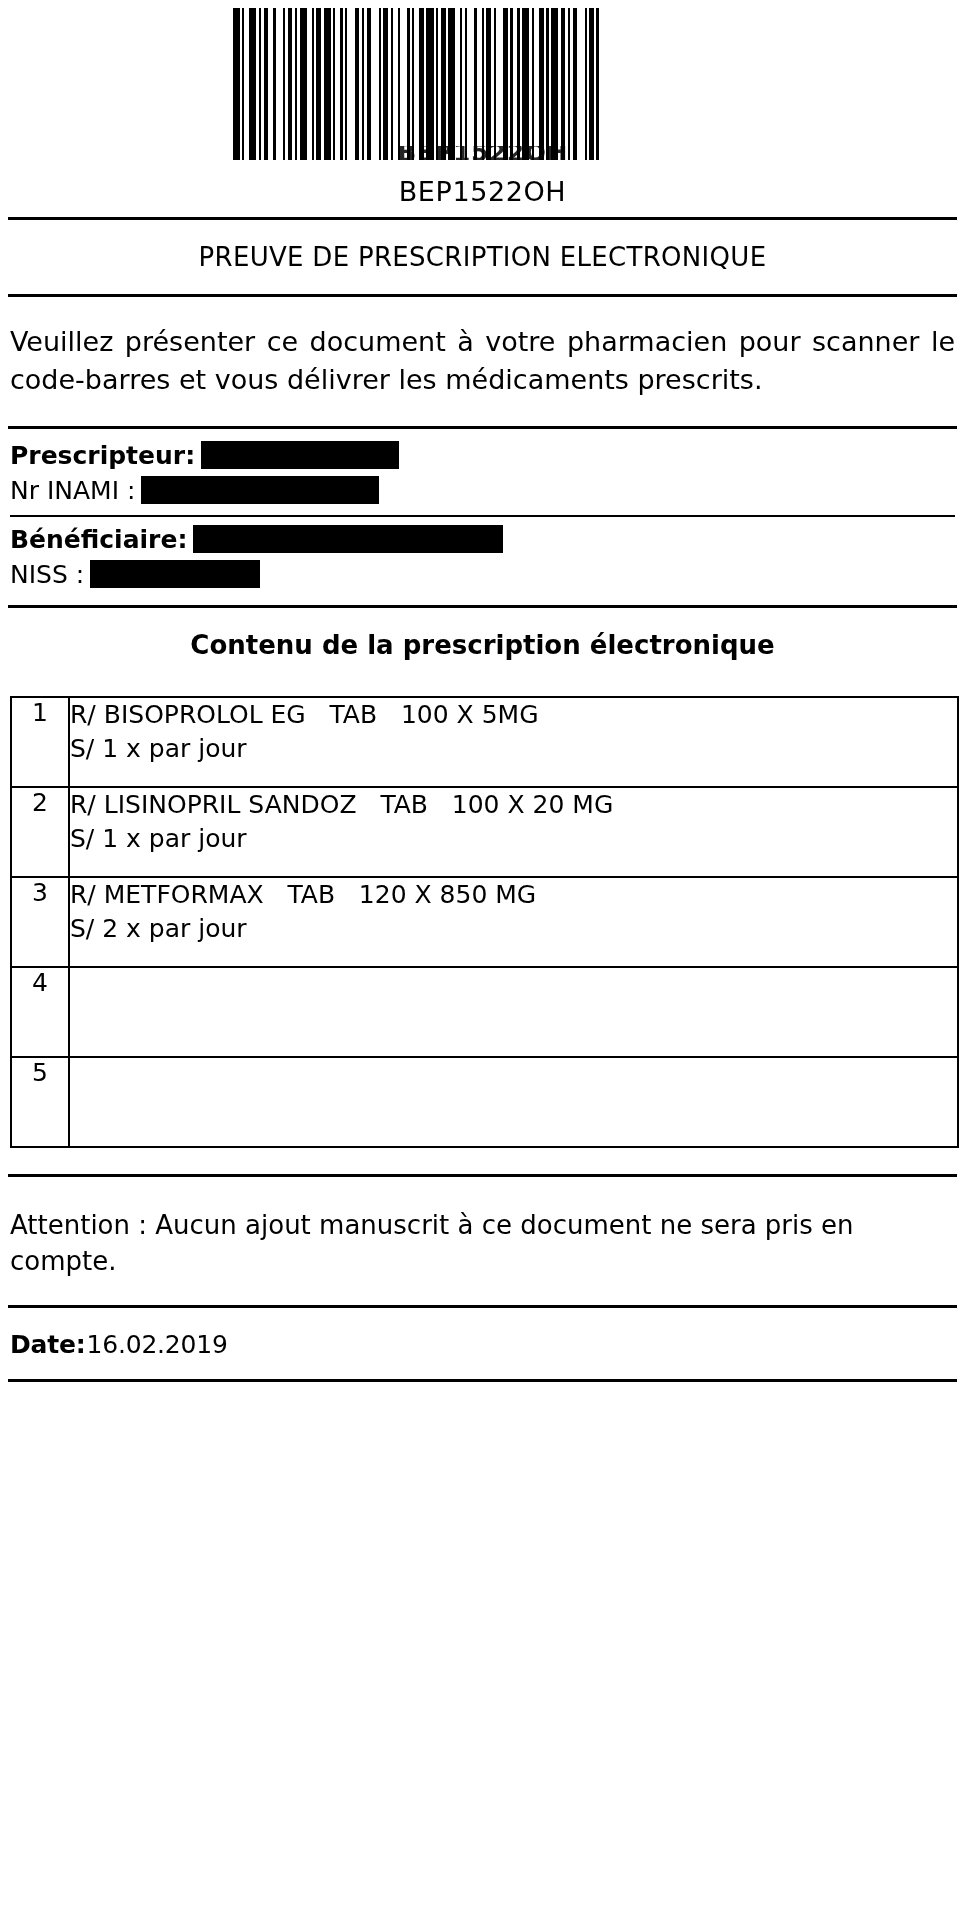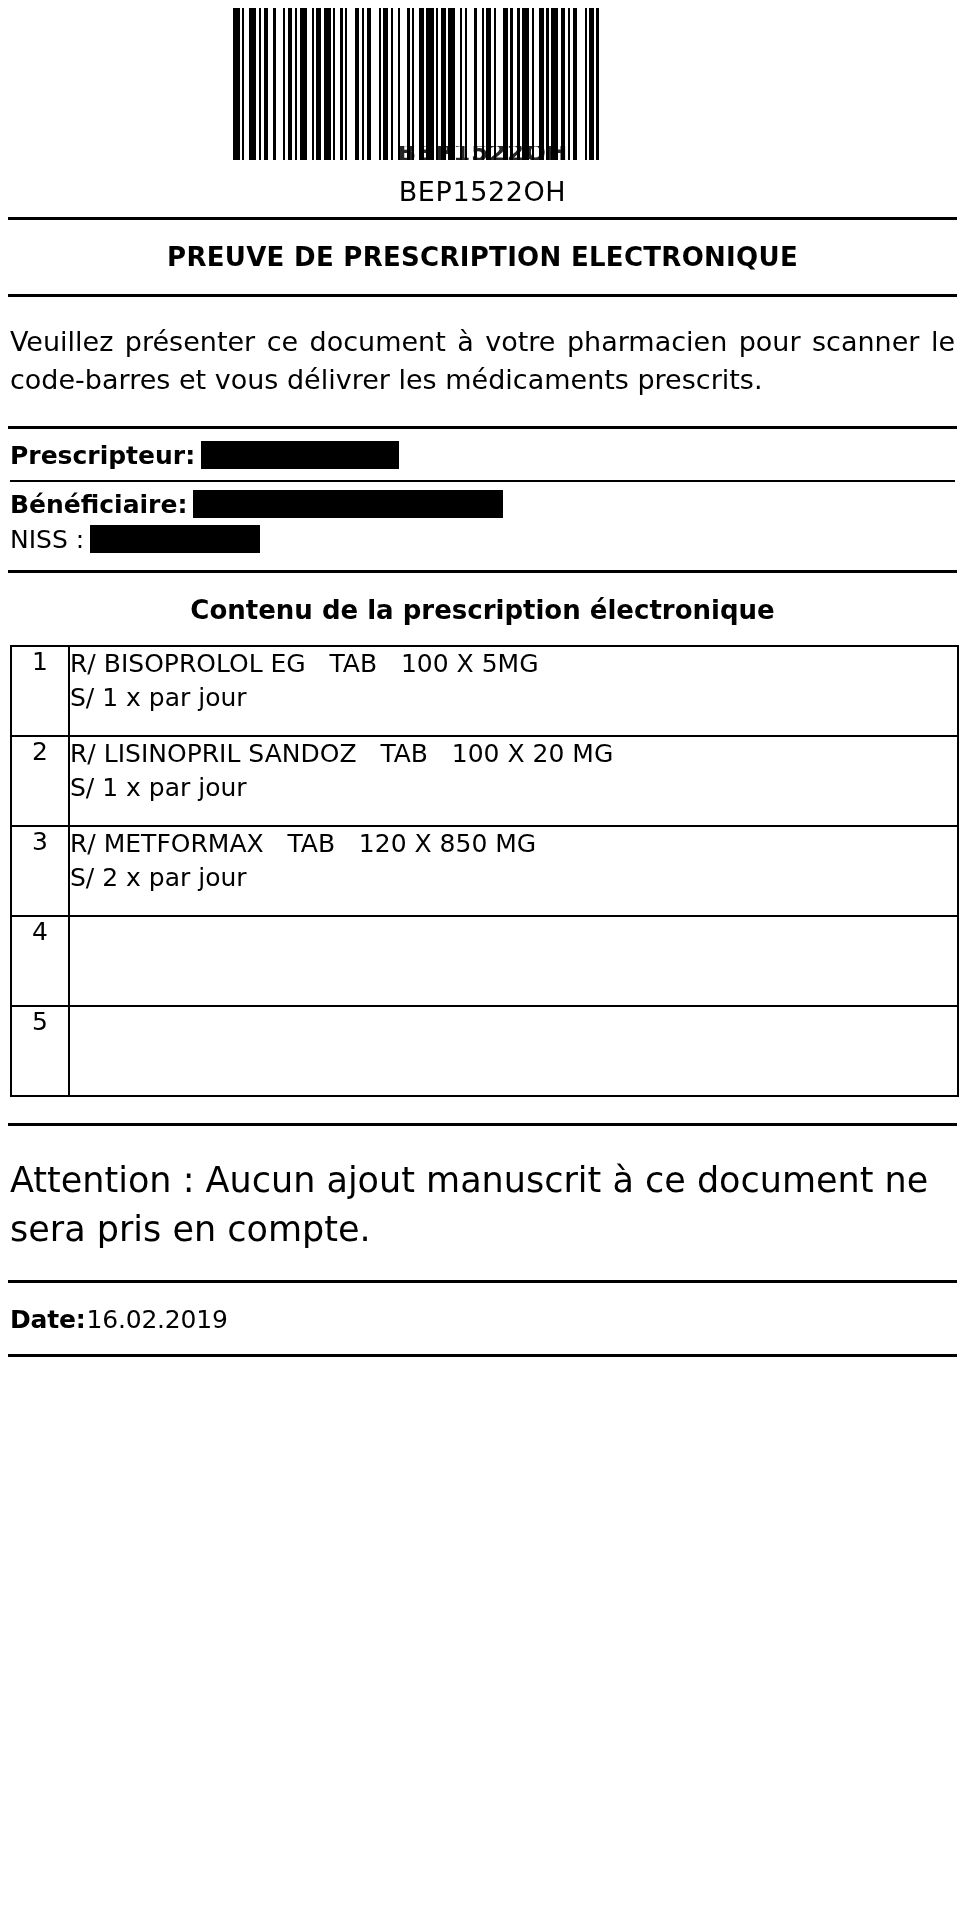--- a/index.html
+++ b/index.html
@@ -79,7 +79,7 @@
   .doc-title {
     text-align: center;
     font-size: 26px;
-    font-weight: bold;
+    font-weight: normal;
     letter-spacing: 0.3px;
     padding: 22px 0 22px 0;
   }

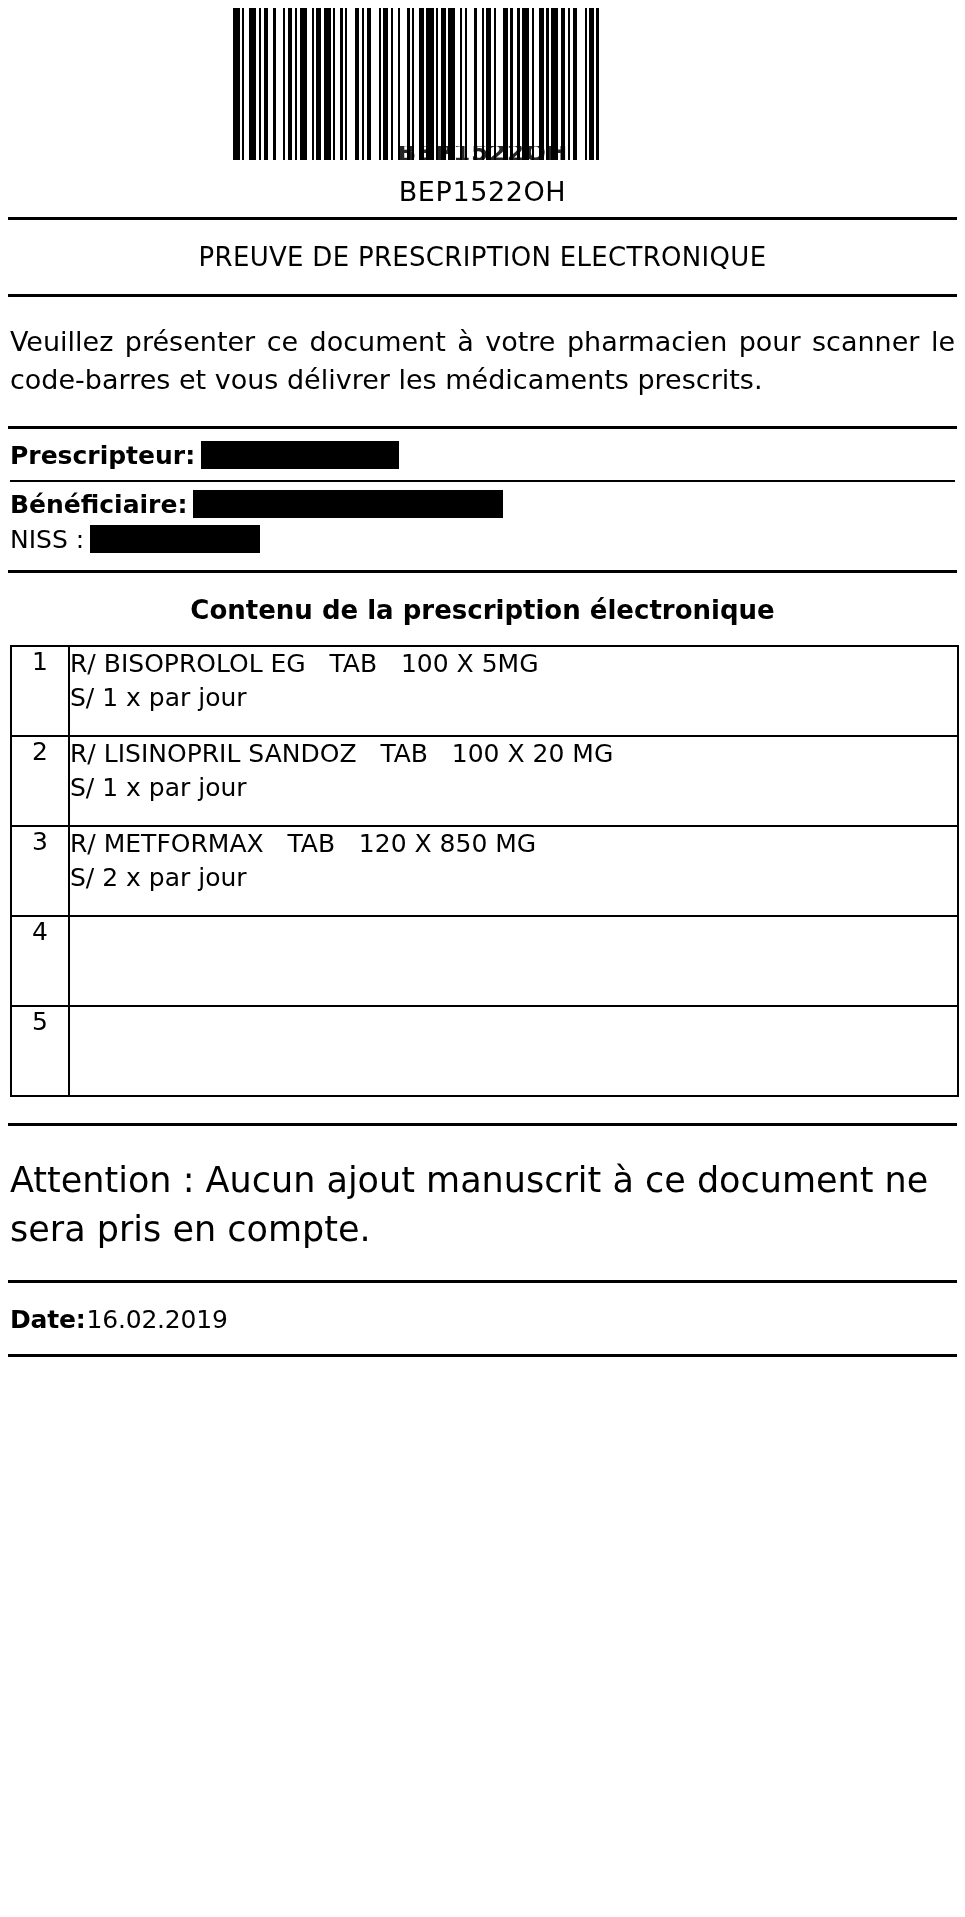--- a/index.html
+++ b/index.html
@@ -310,6 +310,10 @@
     <div class="party-row">
       <span class="party-label-bold">Prescripteur:</span>
       <span class="redaction" style="width:198px;"></span>
+    </div>
+    <div class="party-row">
+      <span class="party-label">Nr INAMI :</span>
+      <span class="redaction" style="width:238px;"></span>
     </div>
 
     <hr class="rule-thin" style="margin:10px 0 8px 0;">

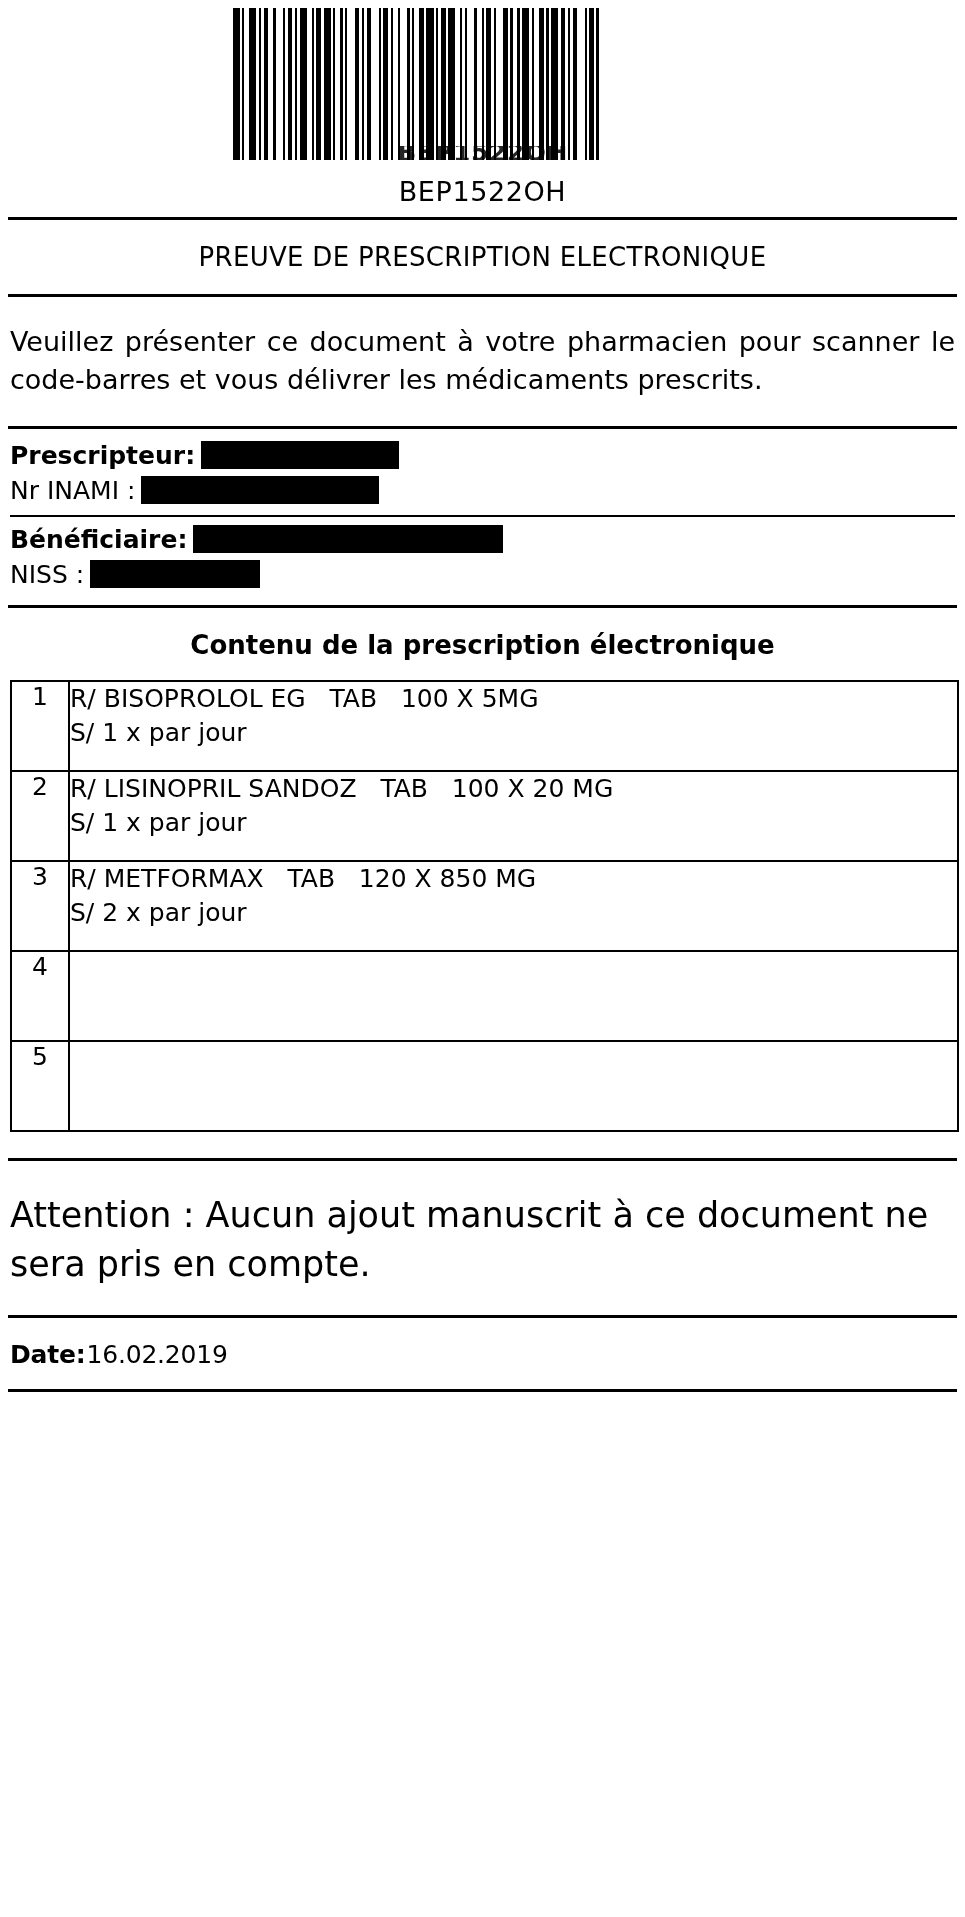--- a/index.html
+++ b/index.html
@@ -125,7 +125,7 @@
     text-align: center;
     font-size: 26px;
     font-weight: bold;
-    padding: 22px 0 20px 0;
+    padding: 22px 0 36px 0;
   }
 
   

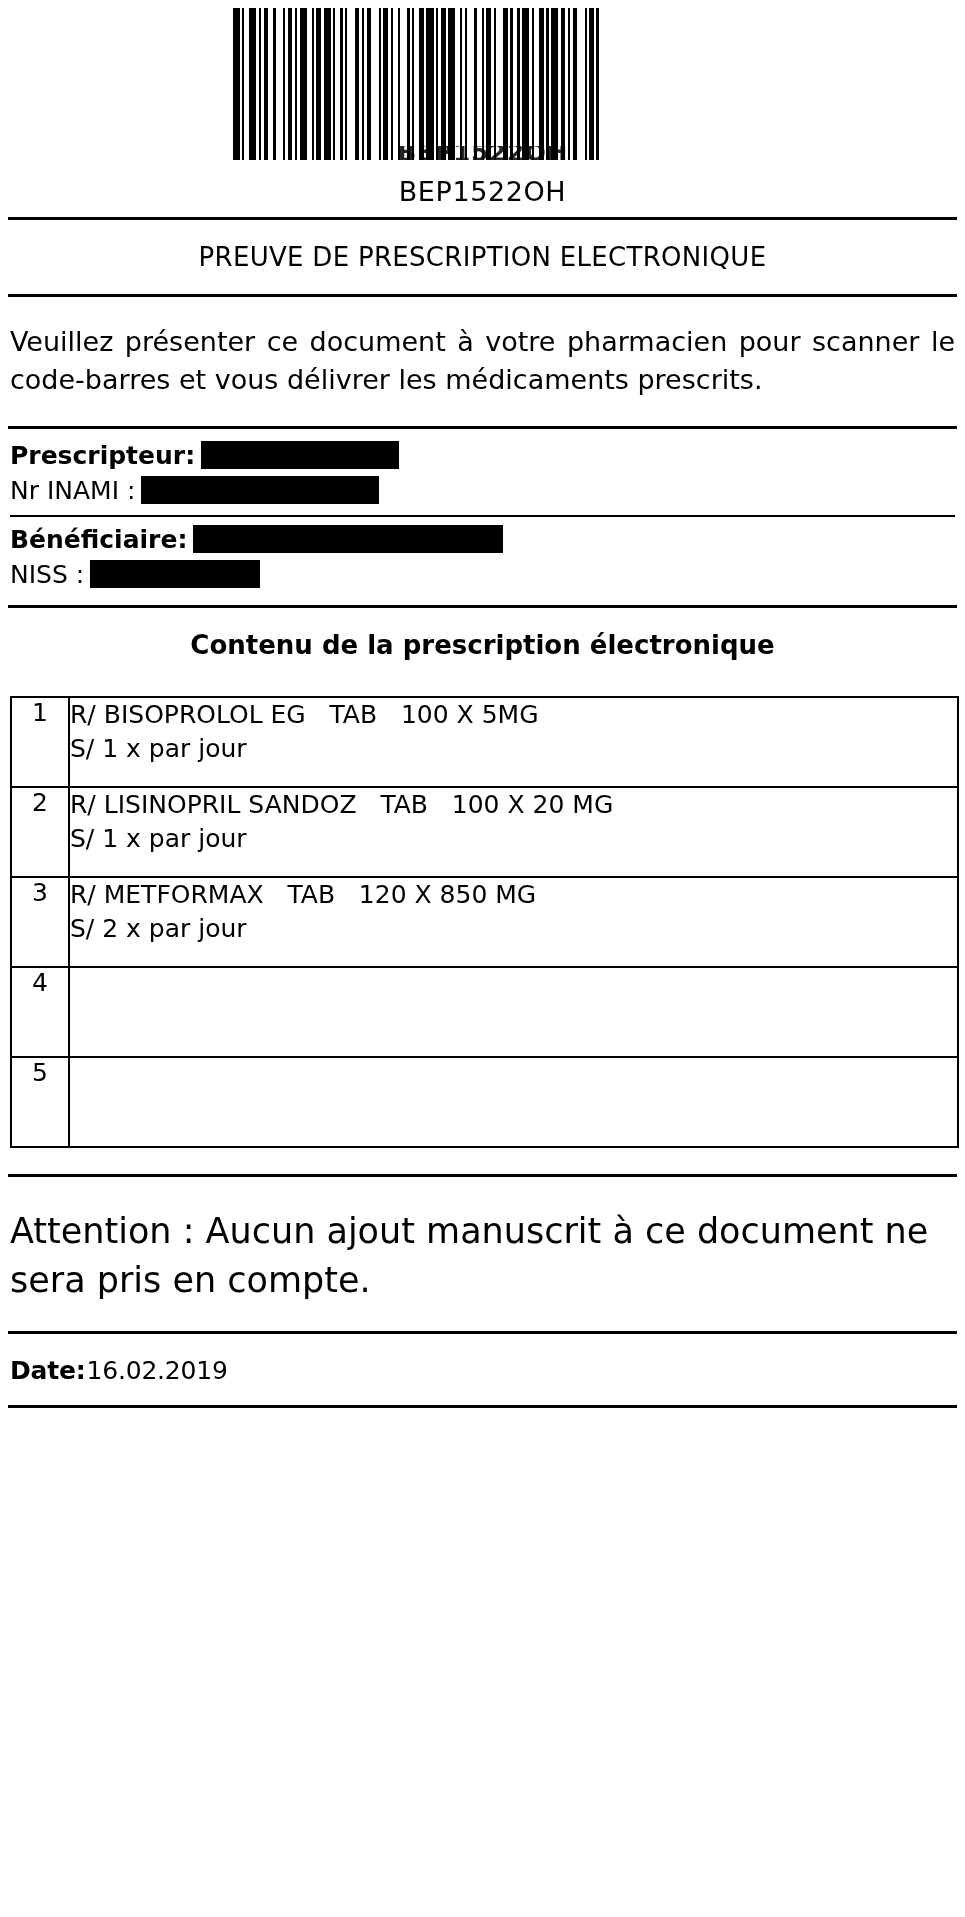--- a/index.html
+++ b/index.html
@@ -161,7 +161,7 @@
 
   
   .attention {
-    font-size: 35px;
+    font-size: 26px;
     line-height: 1.4;
     padding: 30px 2px 26px 2px;
   }

